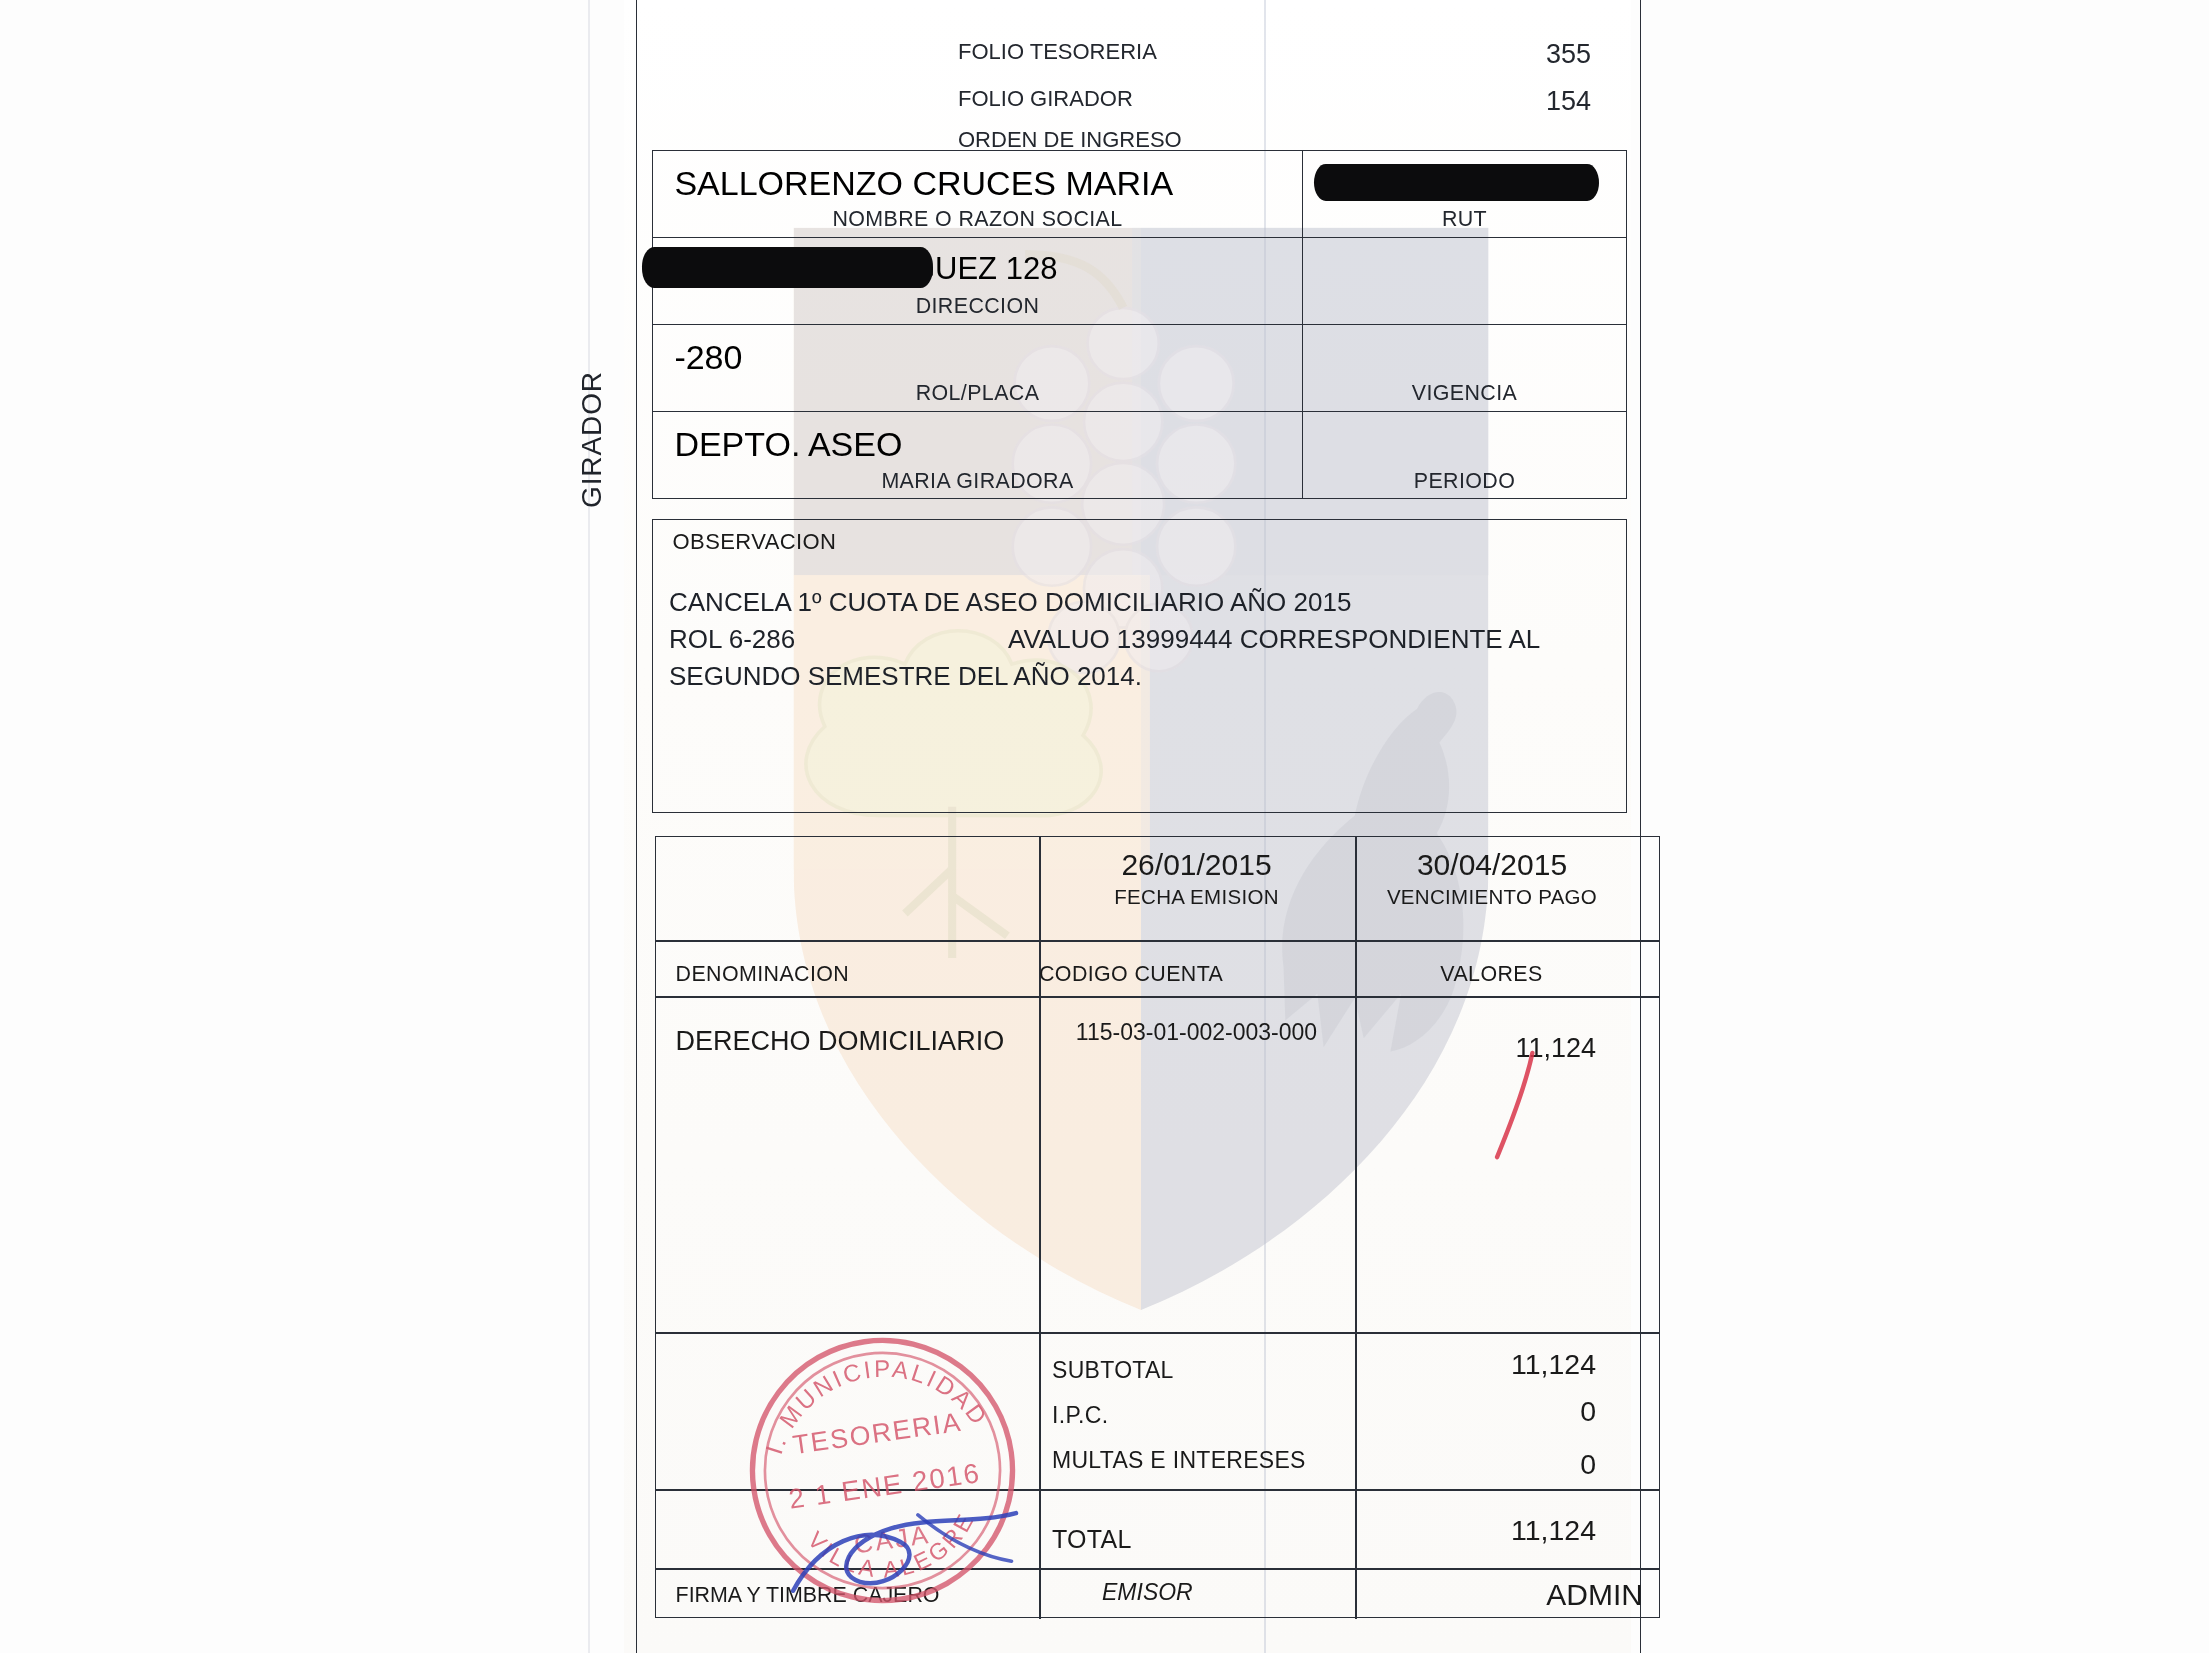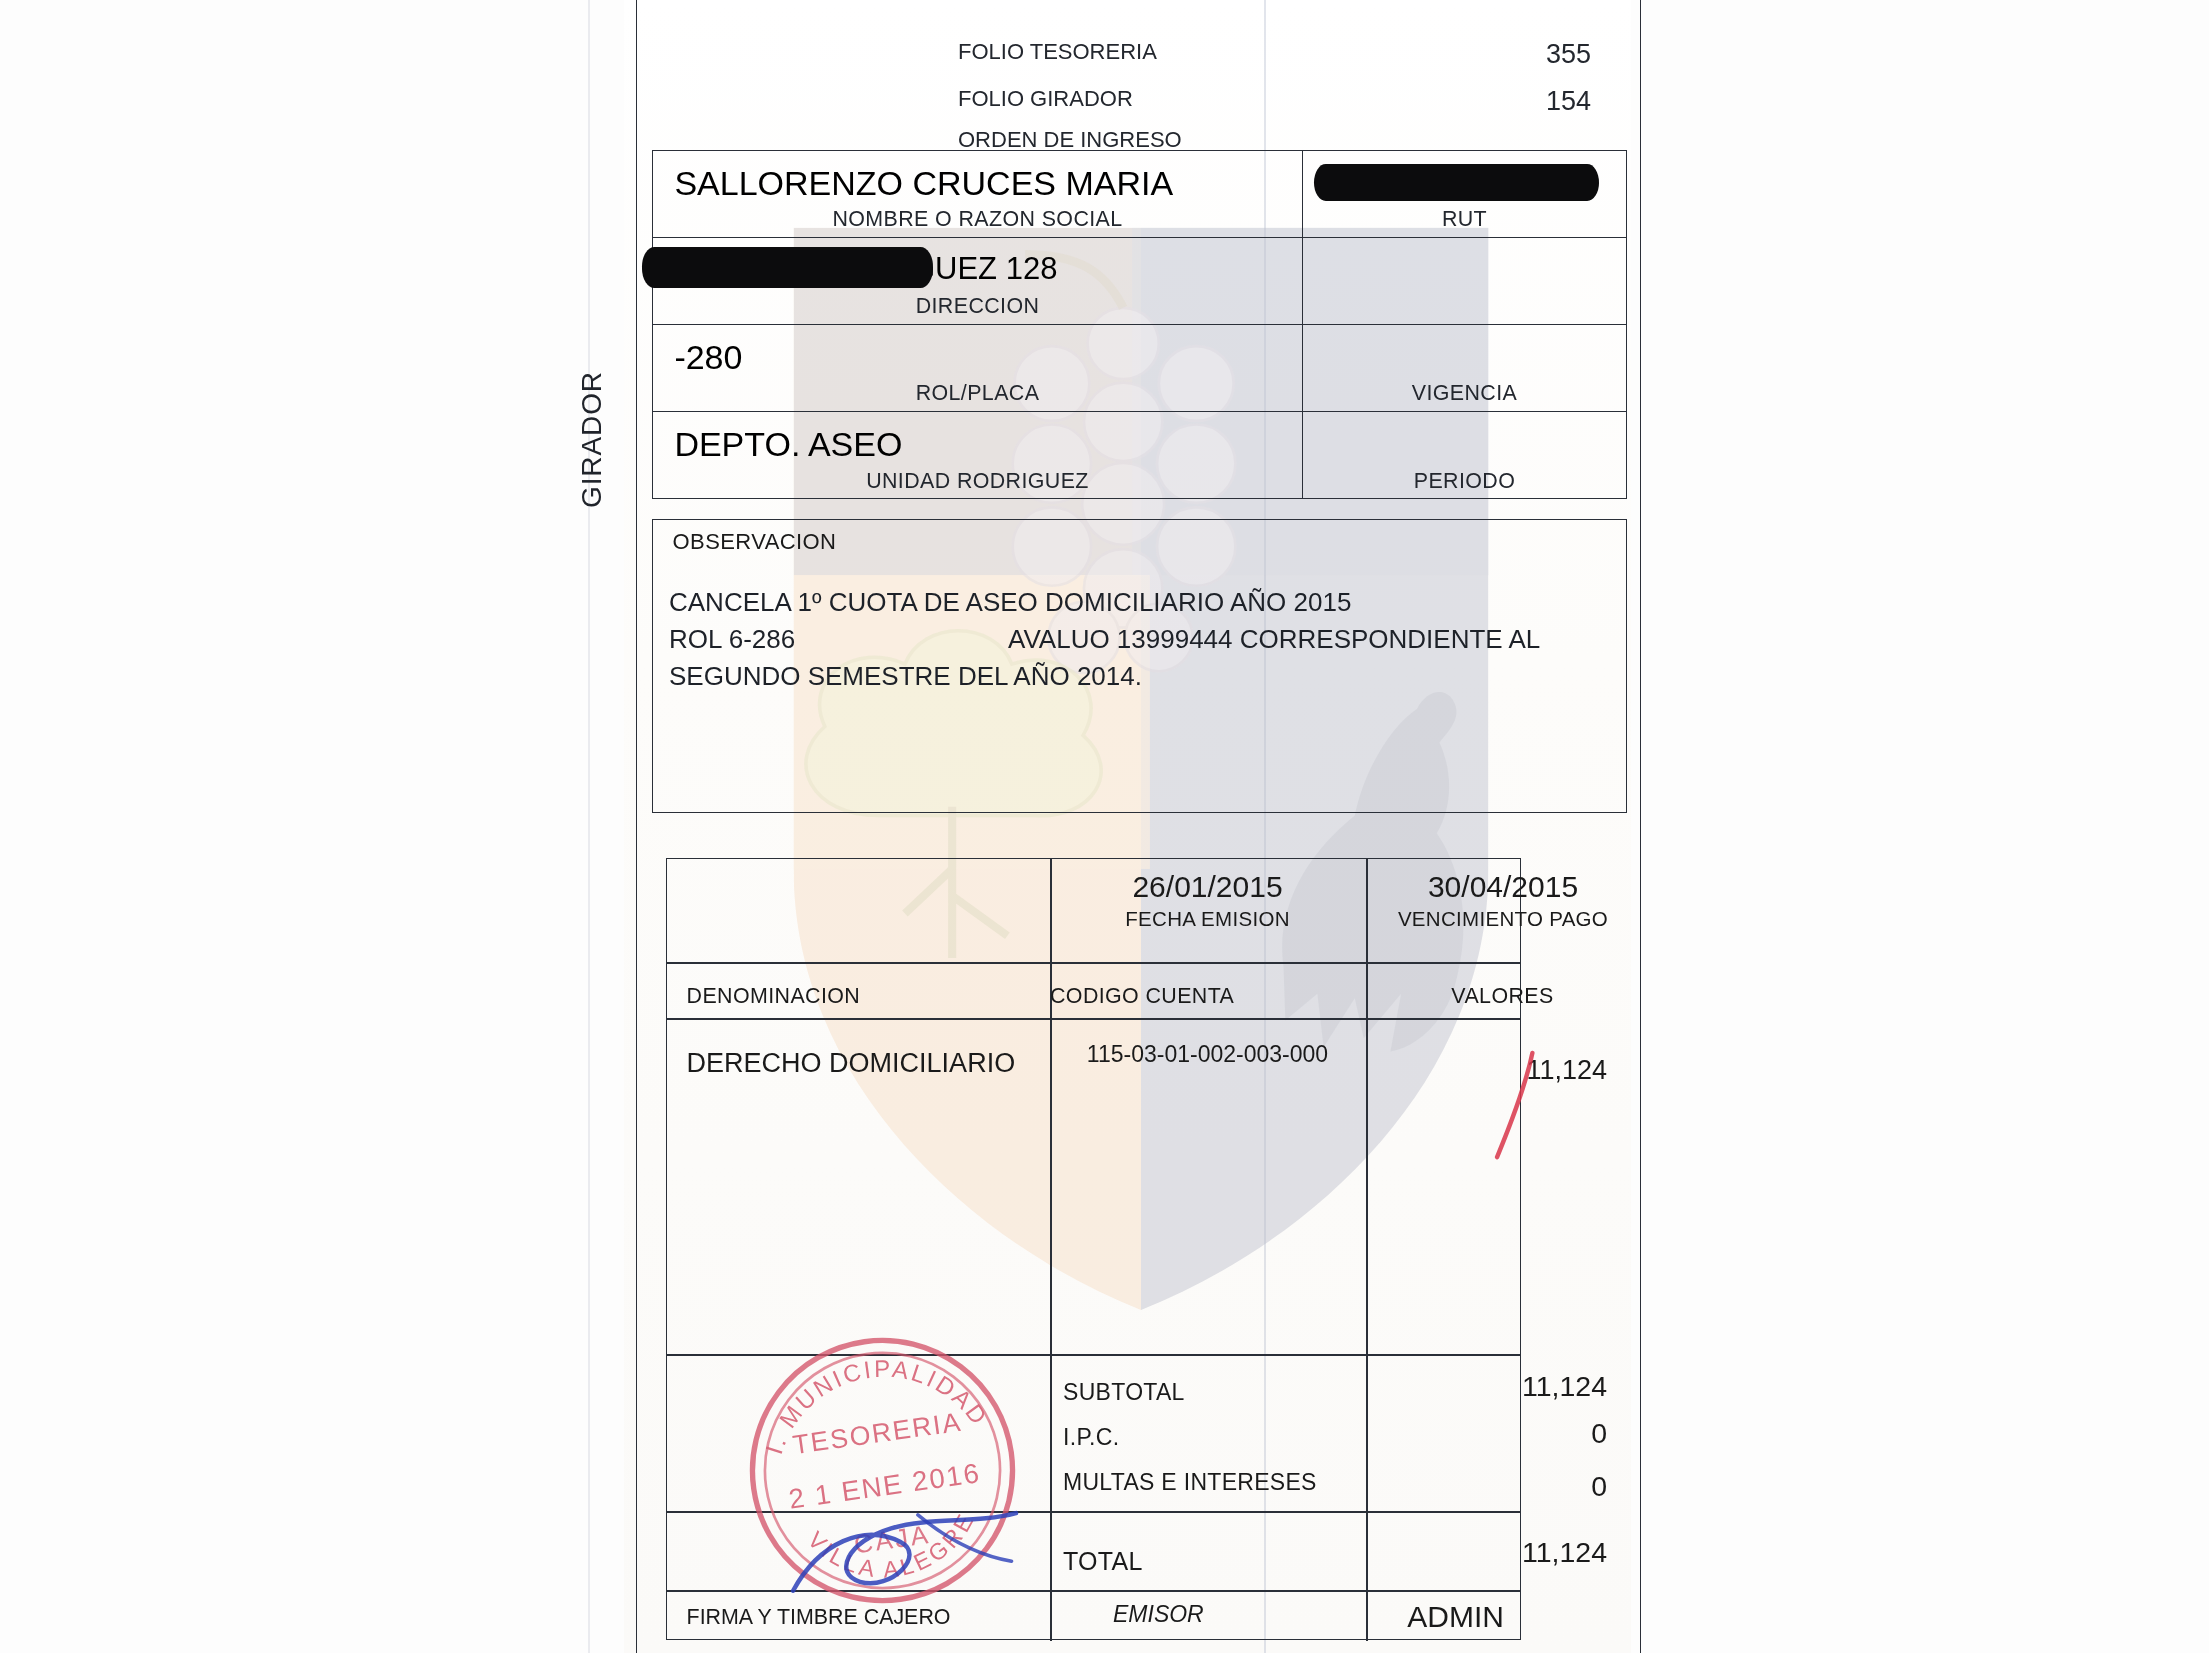--- a/index.html
+++ b/index.html
@@ -412,7 +412,7 @@
       <div class="row last">
         <div class="cell-left">
           <span class="big">DEPTO. ASEO</span>
-          <span class="sub">UNIDAD RODRIGUEZ</span>
+          <span class="sub">MARIA GIRADORA</span>
         </div>
         <div class="cell-right">
           <span class="sub">PERIODO</span>

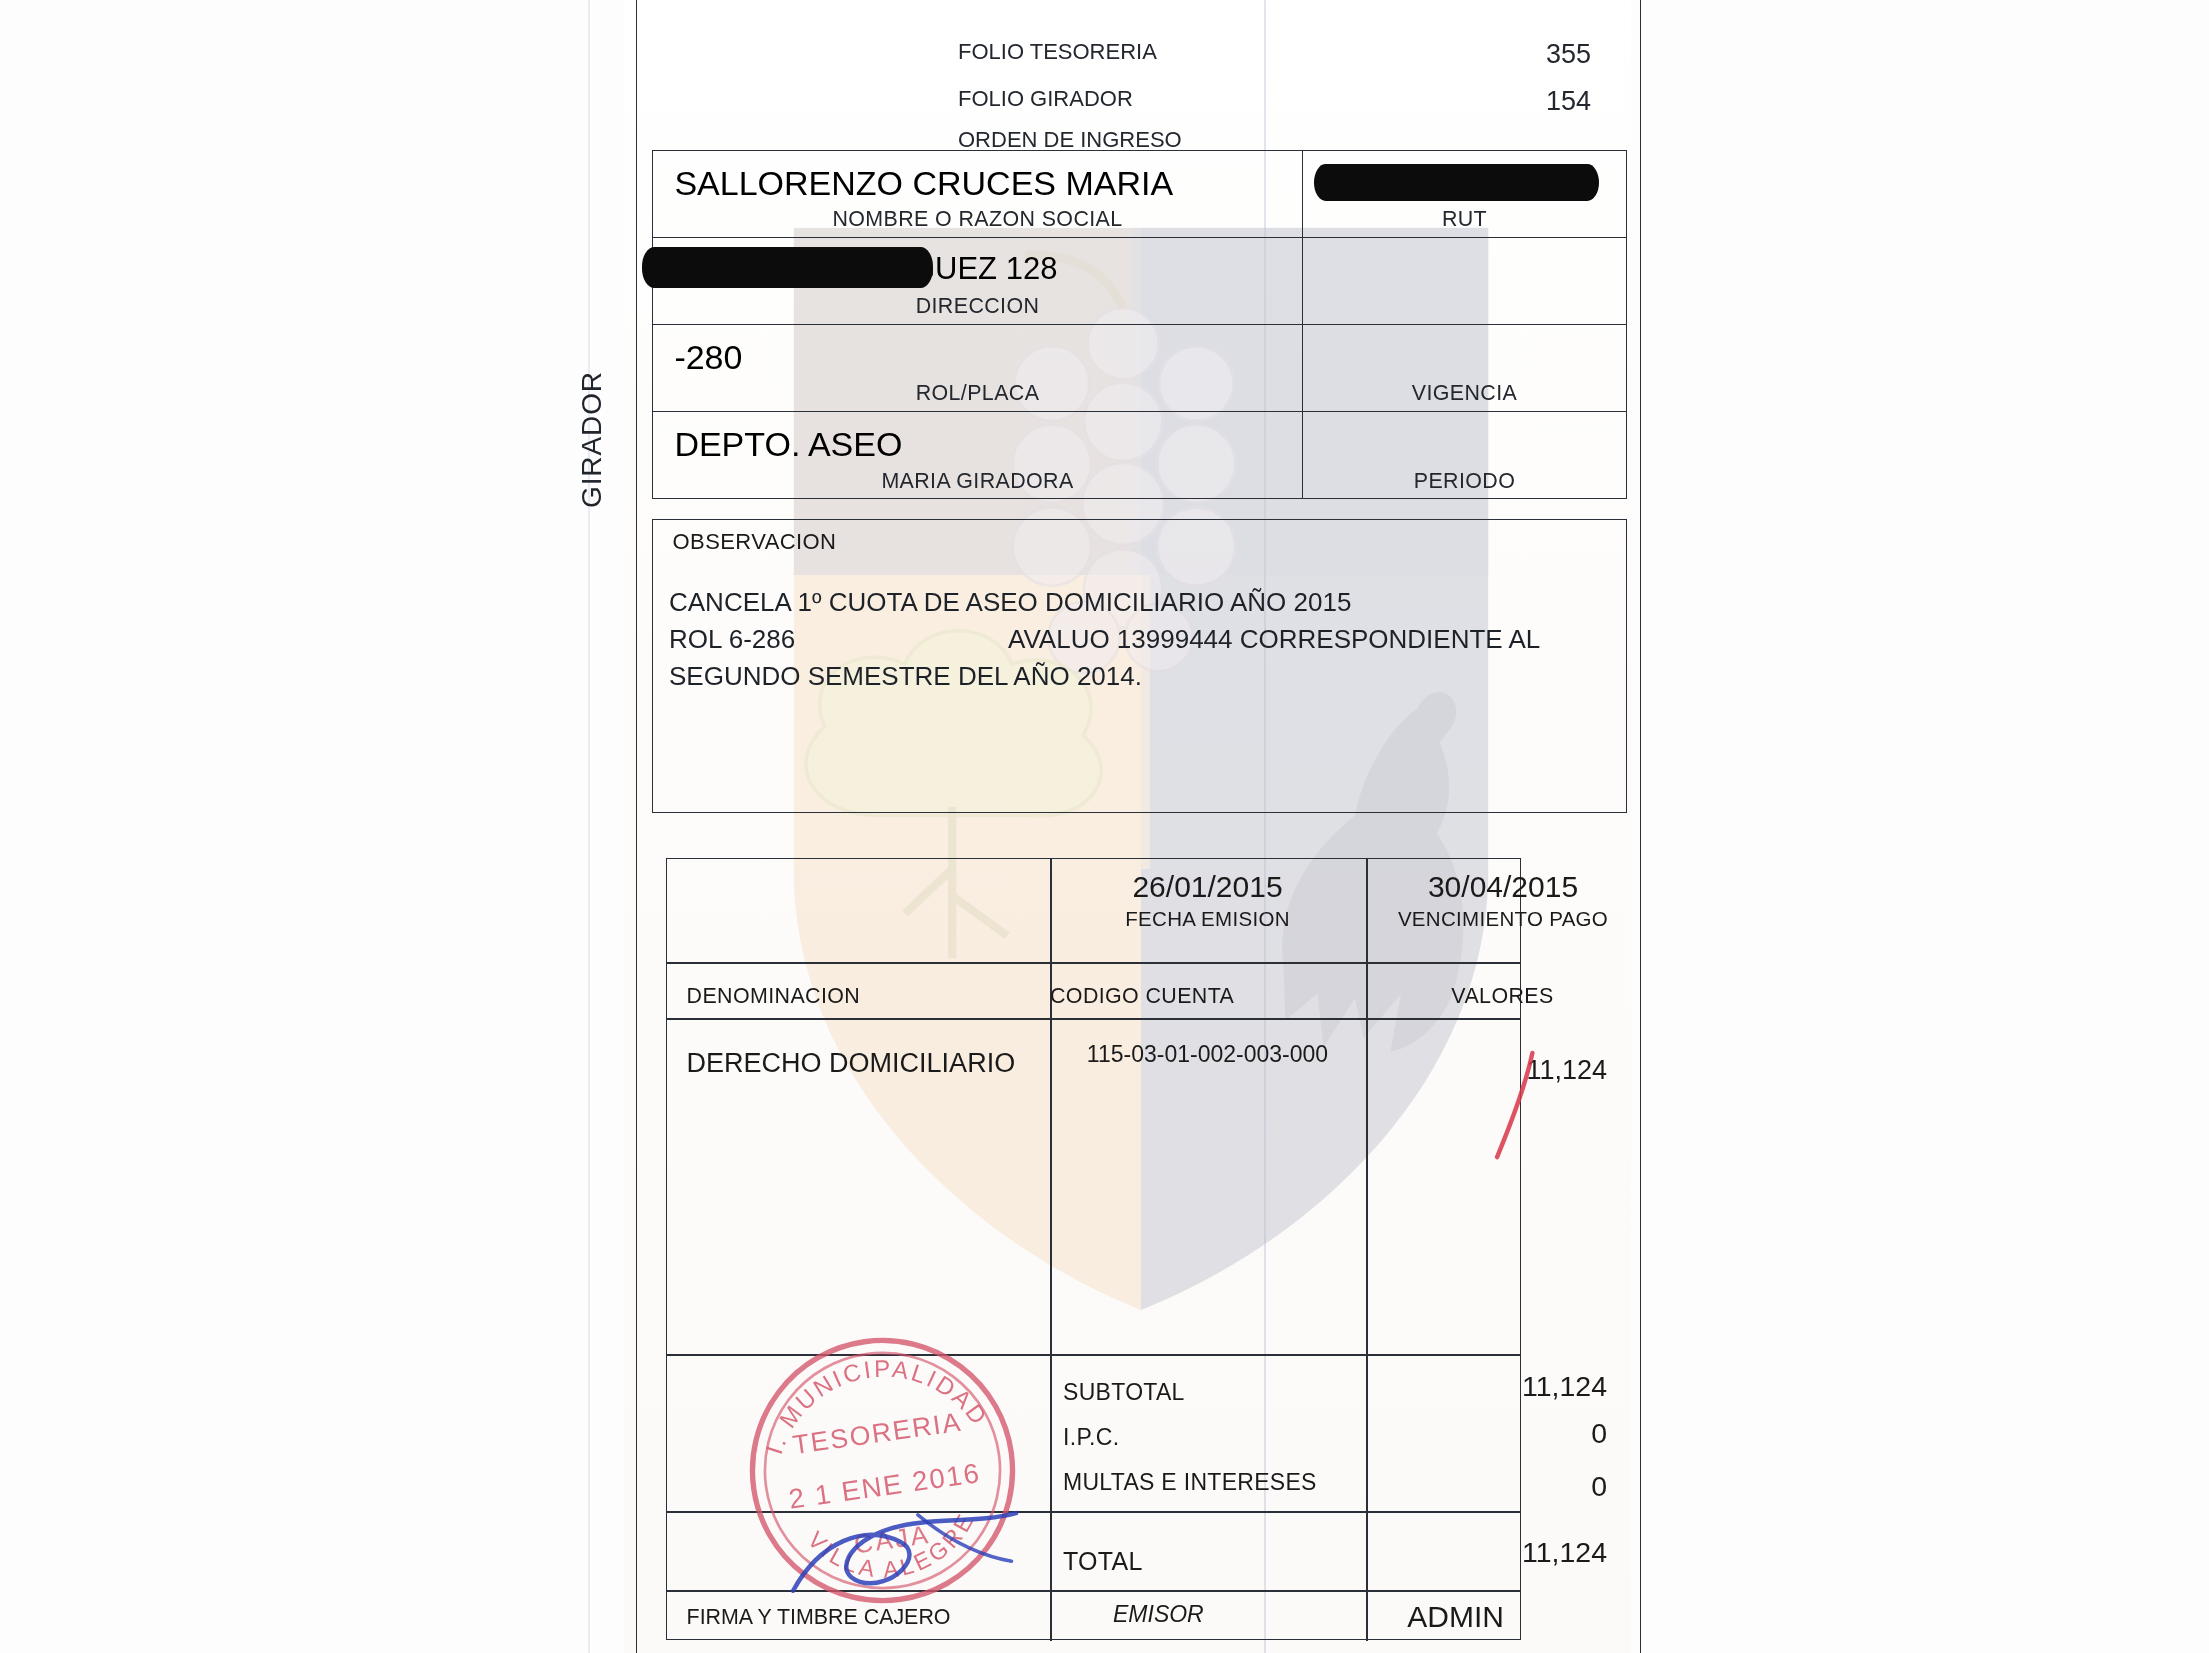--- a/index.html
+++ b/index.html
@@ -199,13 +199,12 @@
   
   .detail {
     position: absolute;
-    left: 29px;
+    left: 18px;
     top: 836px;
-    width: 855px;
+    width: 1005px;
     height: 782px;
     border: 1.8px solid #2a2f38;
     box-sizing: border-box;
-    margin-top: 22px;
   }
   .vline {
     position: absolute;

